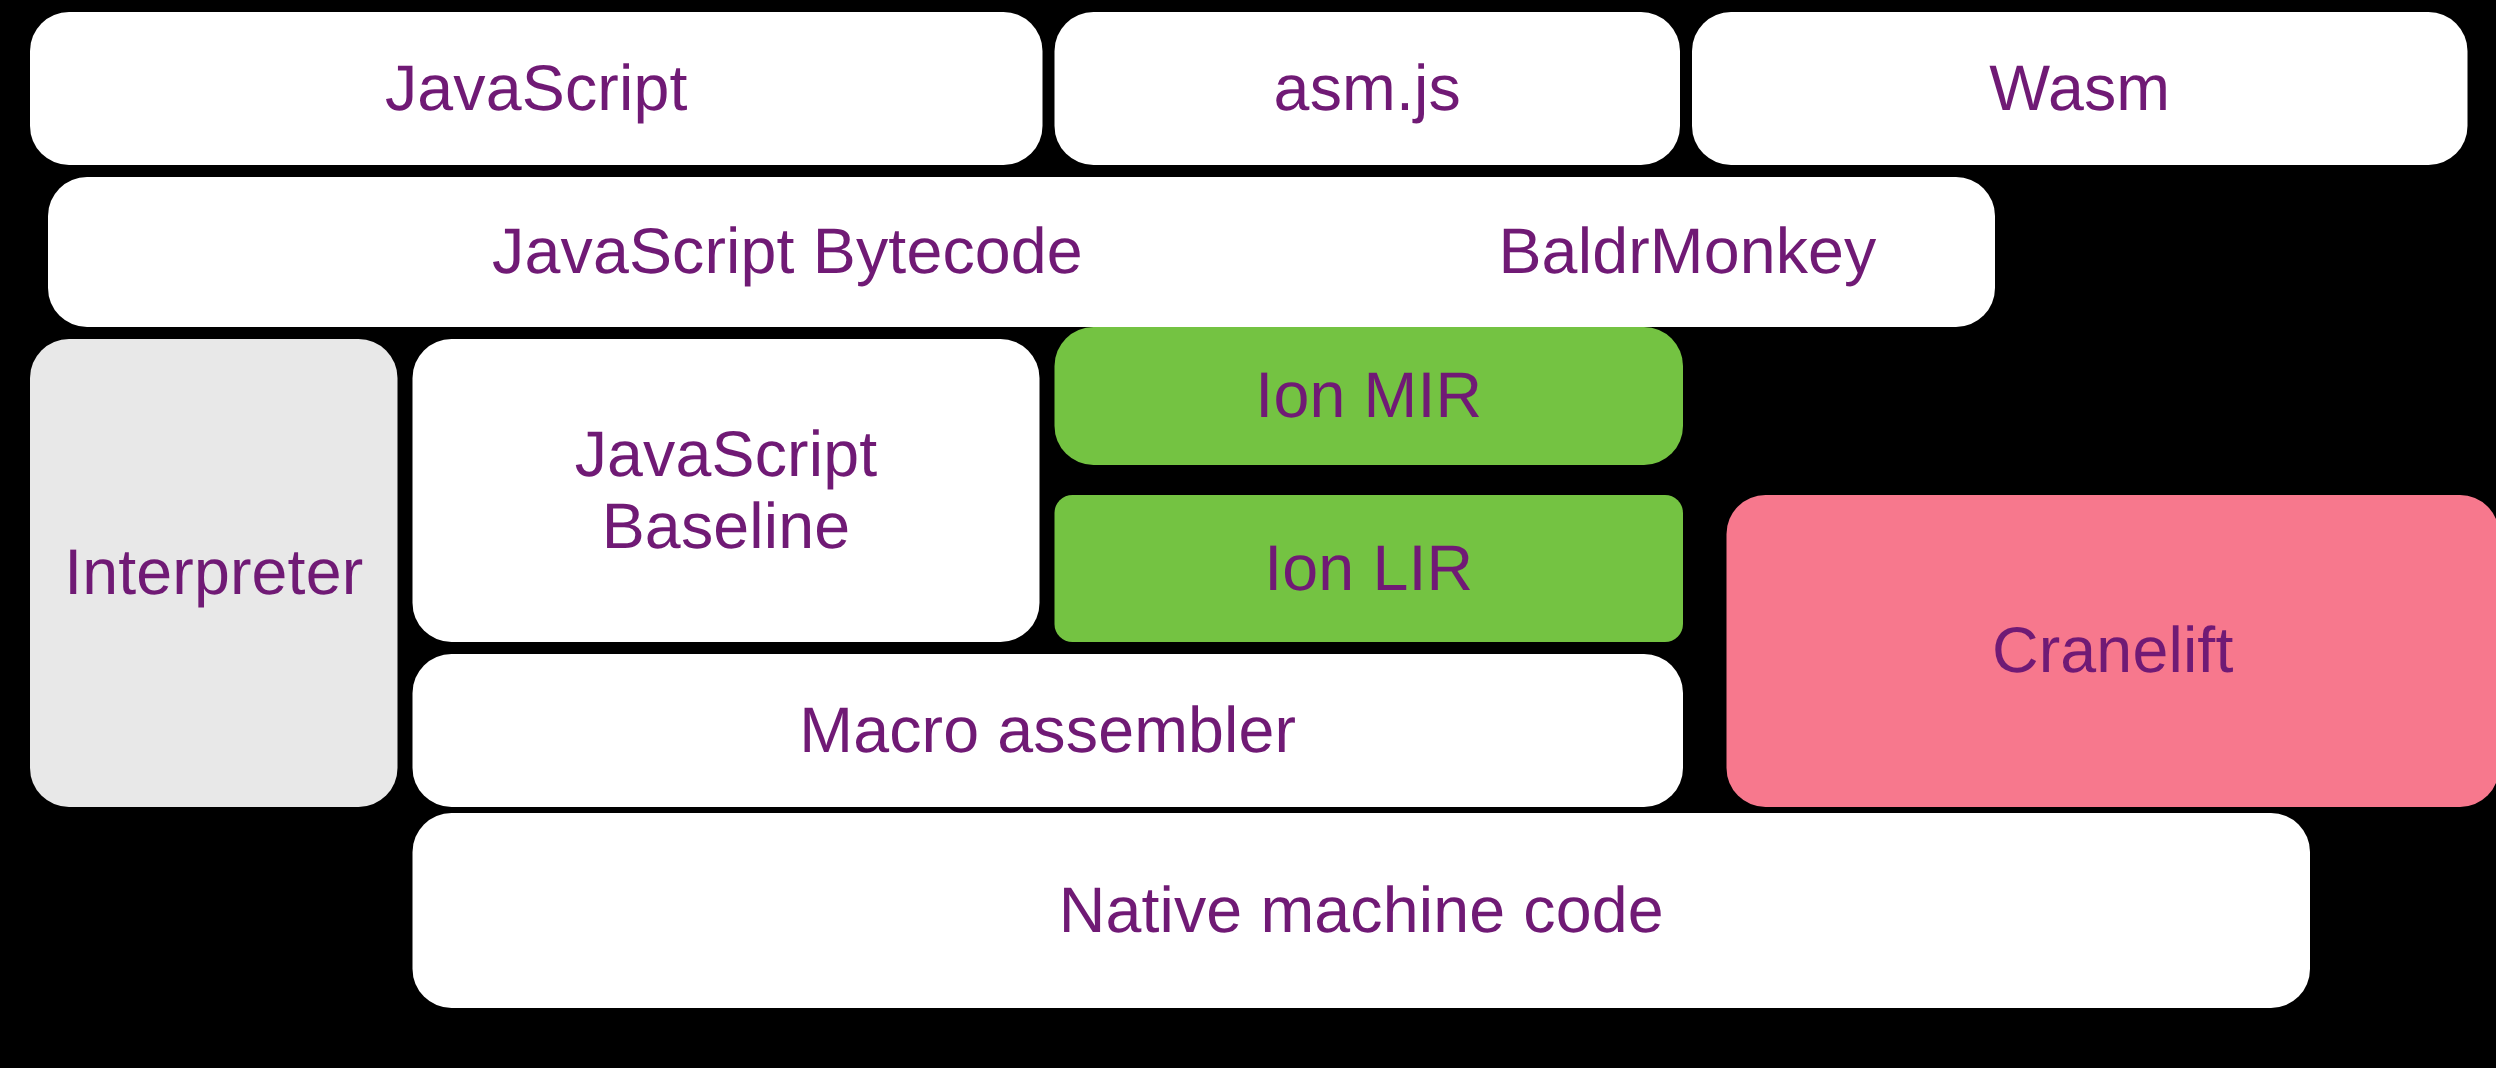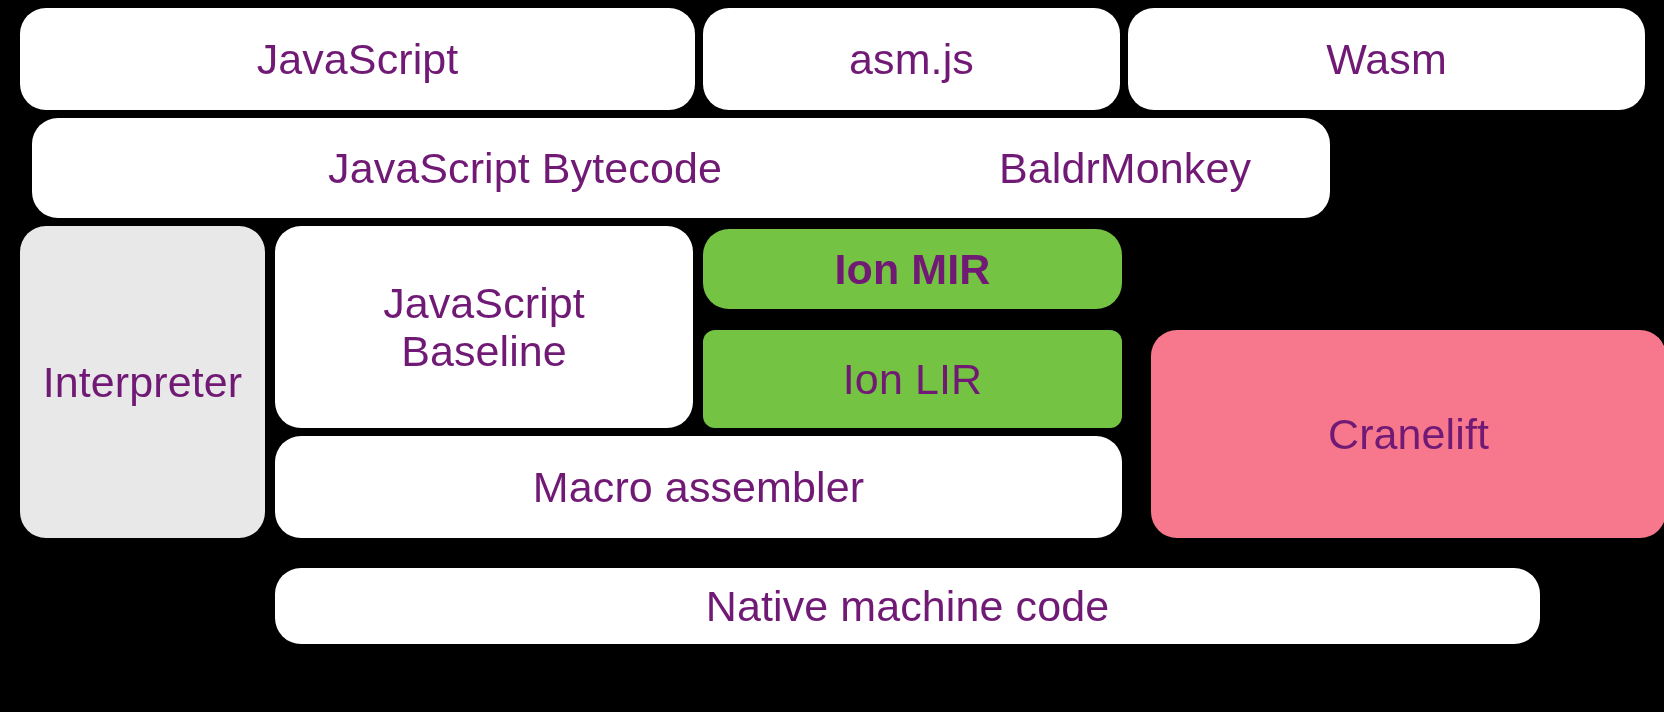--- a/index.html
+++ b/index.html
@@ -51,7 +51,7 @@
   
   #n-interpreter  { left: 20px;   top: 226px; width: 245px; height: 312px; }
   #n-jsbaseline   { left: 275px;  top: 226px; width: 418px; height: 202px; }
-  #n-ionmir       { left: 703px;  top: 229px; width: 419px; height: 80px; font-weight: bold;  }
+  #n-ionmir       { left: 703px;  top: 218px; width: 419px; height: 92px;  }
   #n-ionlir       { left: 703px;  top: 330px; width: 419px; height: 98px; border-radius: 12px;  }
   #n-cranelift    { left: 1130px; top: 330px; width: 515px; height: 208px; margin-left: 21px; }
   #n-macroasm     { left: 275px;  top: 436px; width: 847px; height: 102px; }

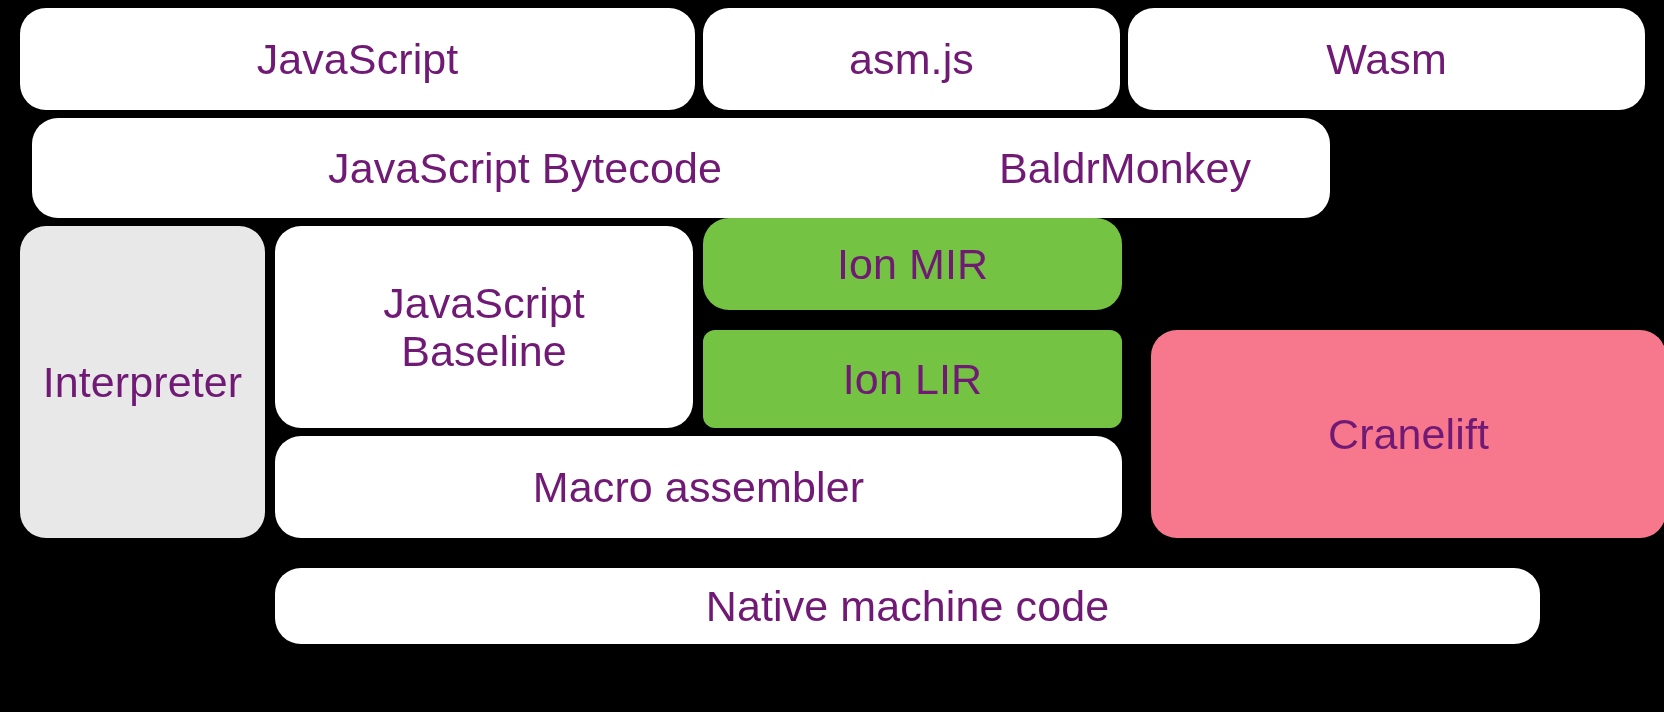--- a/index.html
+++ b/index.html
@@ -57,7 +57,7 @@
   #n-macroasm     { left: 275px;  top: 436px; width: 847px; height: 102px; }
 
   
-  #n-nativecode   { left: 275px;  top: 568px; width: 1265px; height: 76px; }
+  #n-nativecode   { left: 275px;  top: 542px; width: 1265px; height: 130px; }
 </style>
 </head>
 <body>

